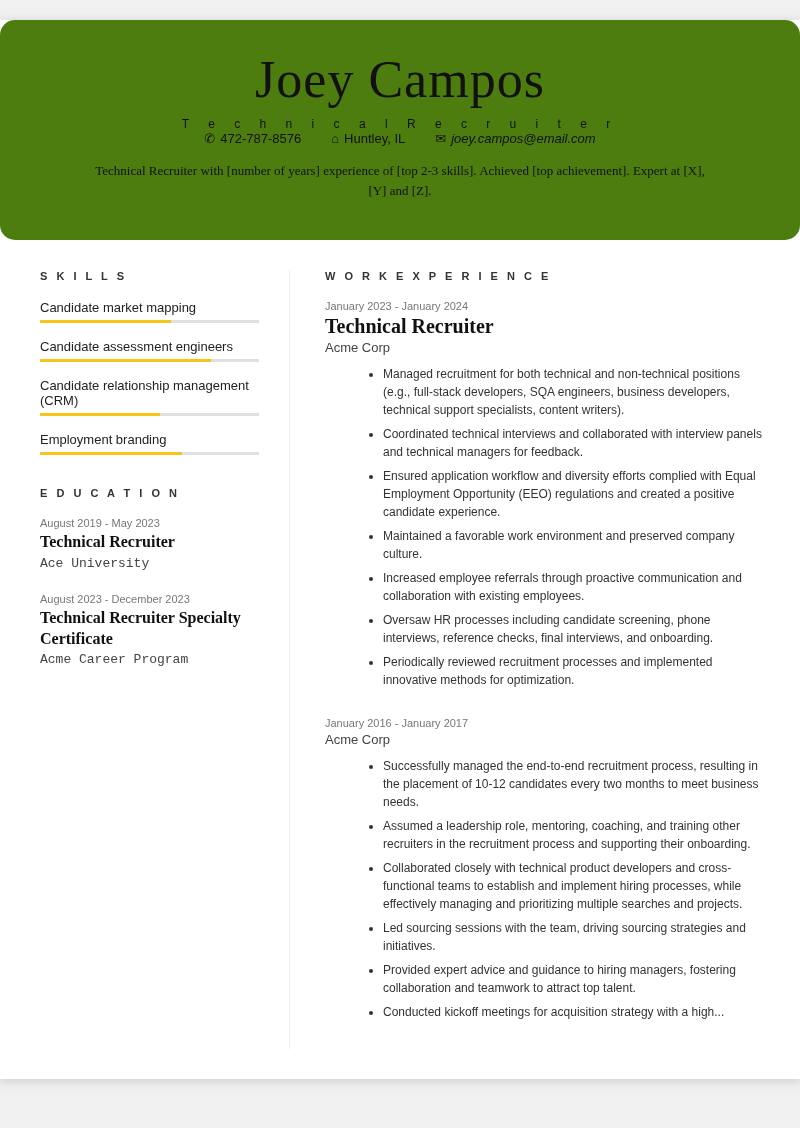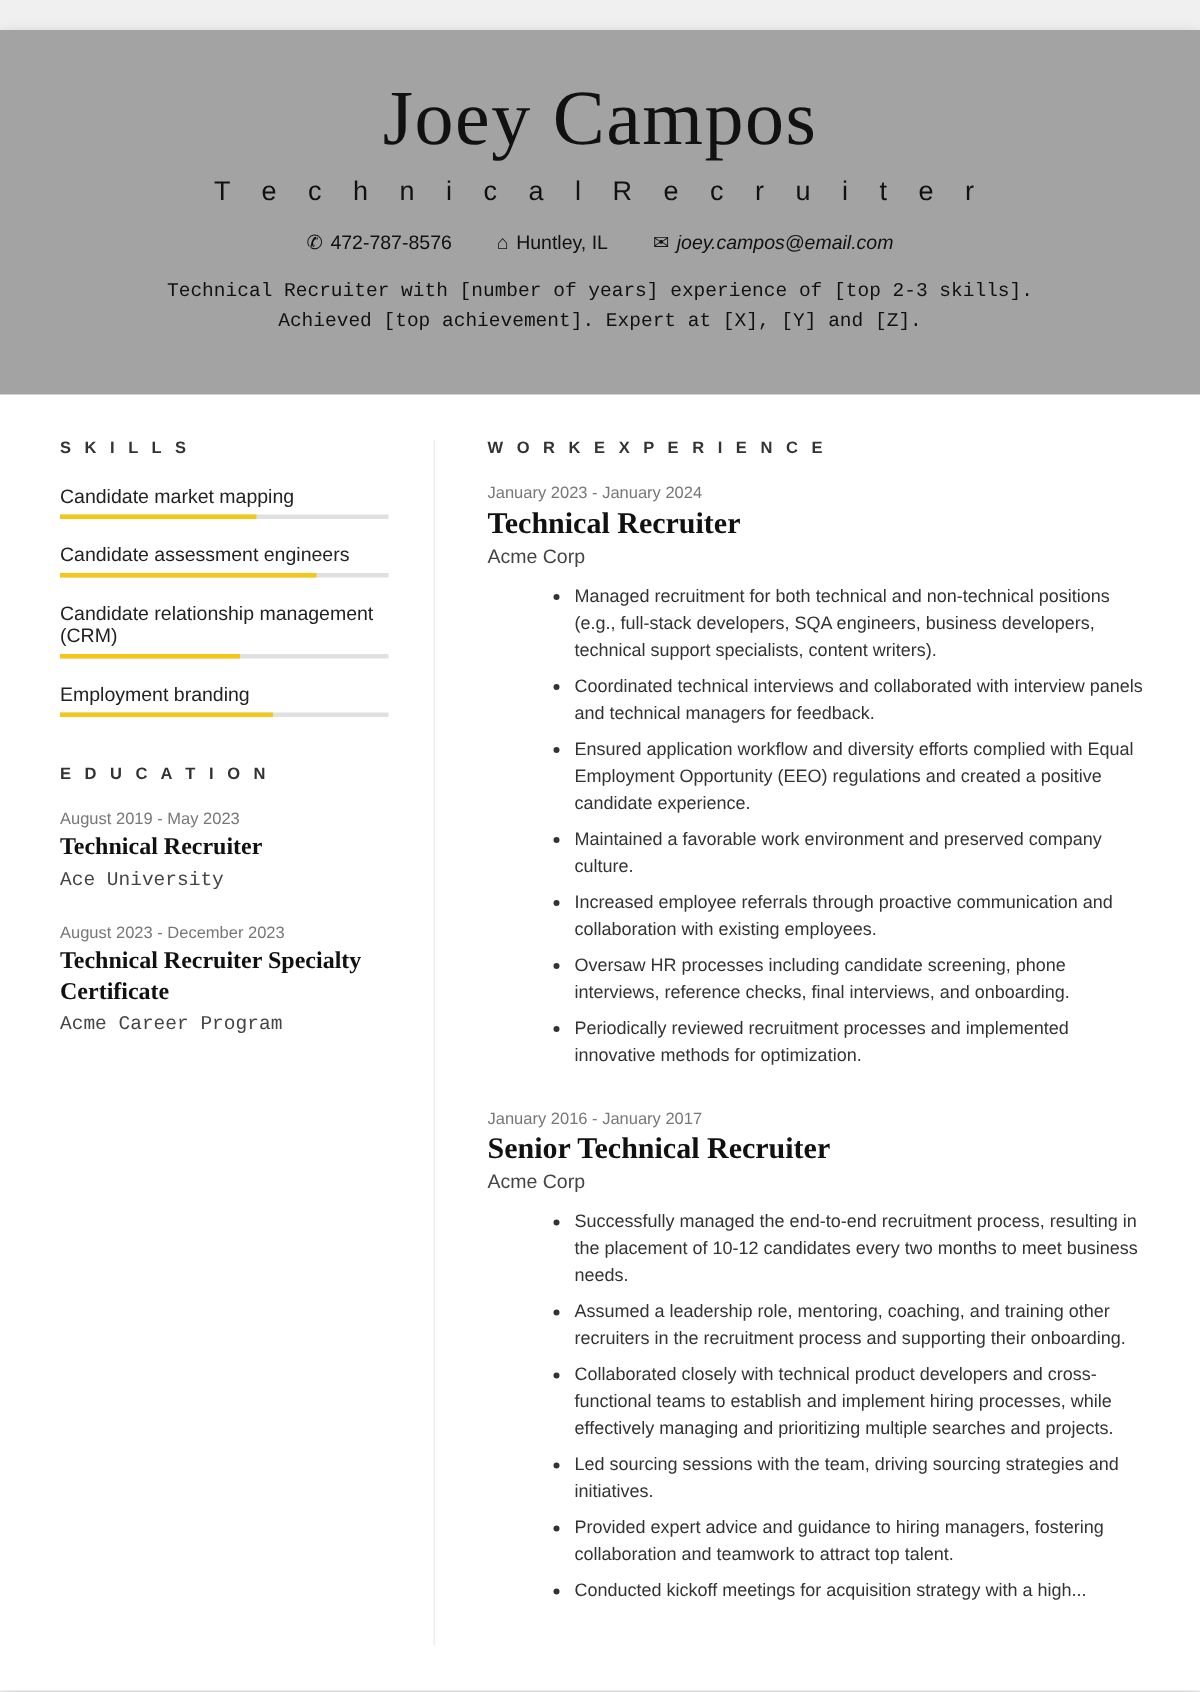--- a/index.html
+++ b/index.html
@@ -17,9 +17,10 @@
     }
     
     .header {
-      background: #a3a3a3;
+      background: #4d7c0f;
       padding: 30px 40px 25px;
       text-align: center;
+      border-radius: 15px;
     }
     .header-name {
       font-size: 52px;

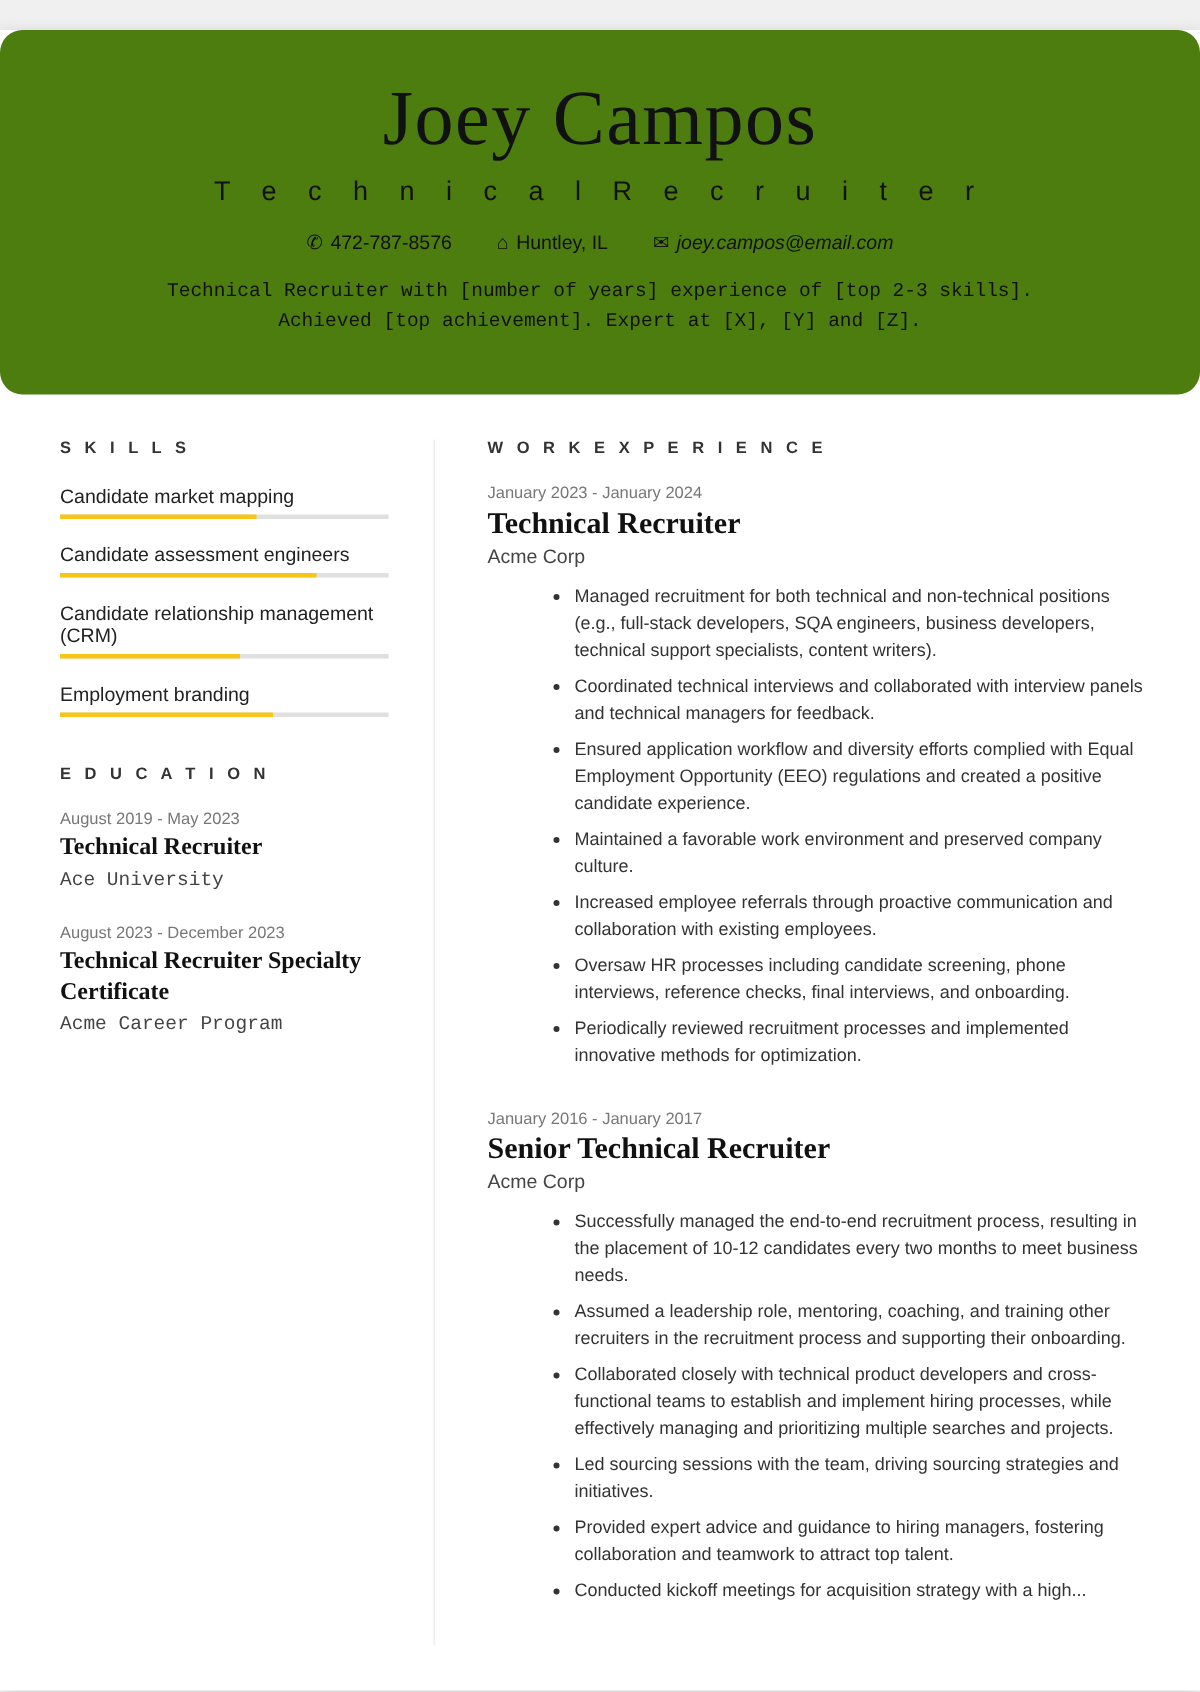--- a/index.html
+++ b/index.html
@@ -32,10 +32,9 @@
     }
     .header-title {
       font-family: Arial, sans-serif;
-      font-size: 18px;
+      font-size: 12px;
       letter-spacing: 8px;
       color: #111;
-      margin-bottom: 16px;
       font-weight: normal;
     }
     .header-contact {

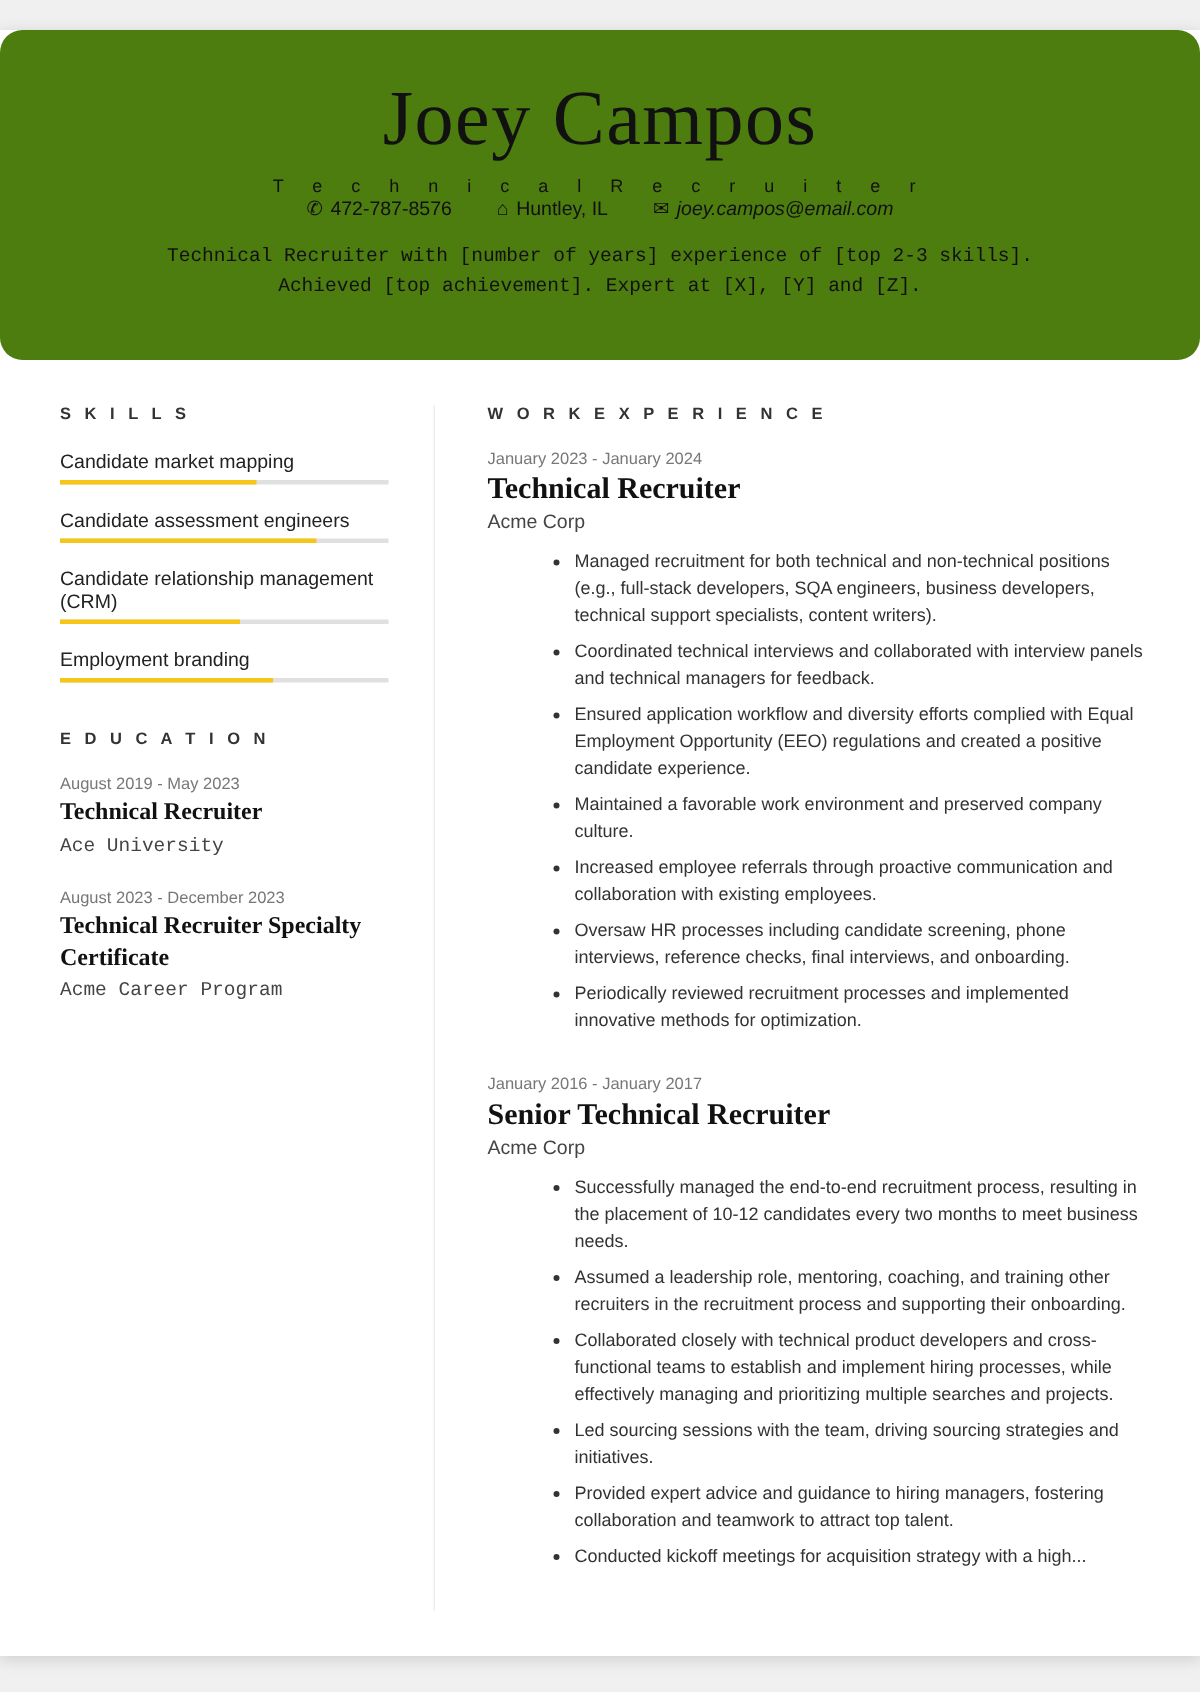--- a/index.html
+++ b/index.html
@@ -57,7 +57,7 @@
     .header-summary {
       font-size: 13px;
       color: #111;
-      font-family: Liberation Mono, monospace;
+      font-family: Liberation Serif, serif;
       max-width: 620px;
       margin: 15px auto;
       line-height: 1.5;

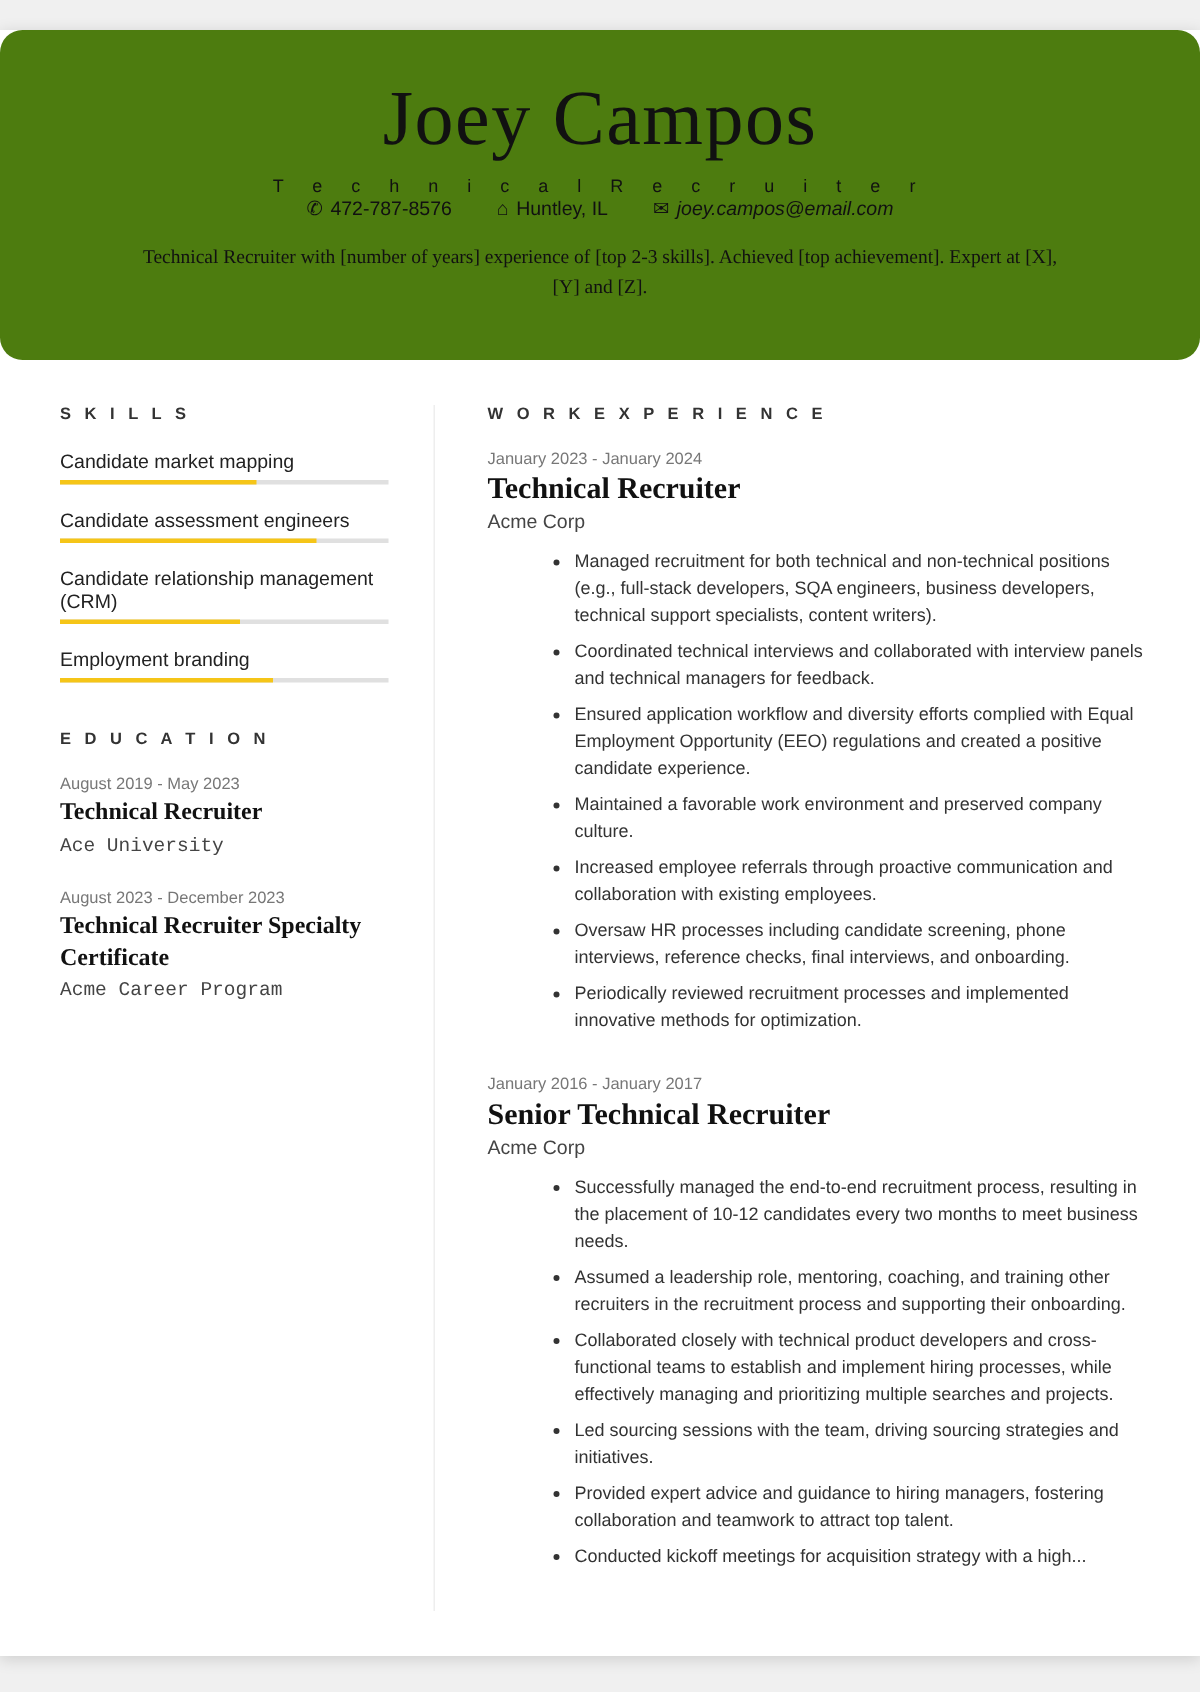--- a/index.html
+++ b/index.html
@@ -266,7 +266,6 @@
     </div>
           <div class="work-item">
       <div class="work-date">January 2016 - January 2017</div>
-      <div class="work-title">Senior Technical Recruiter</div>
       <div class="work-company">Acme Corp</div>
       <ul class="work-bullets">
               <li>Successfully managed the end-to-end recruitment process, resulting in the placement of 10-12 candidates every two months to meet business needs.</li>

